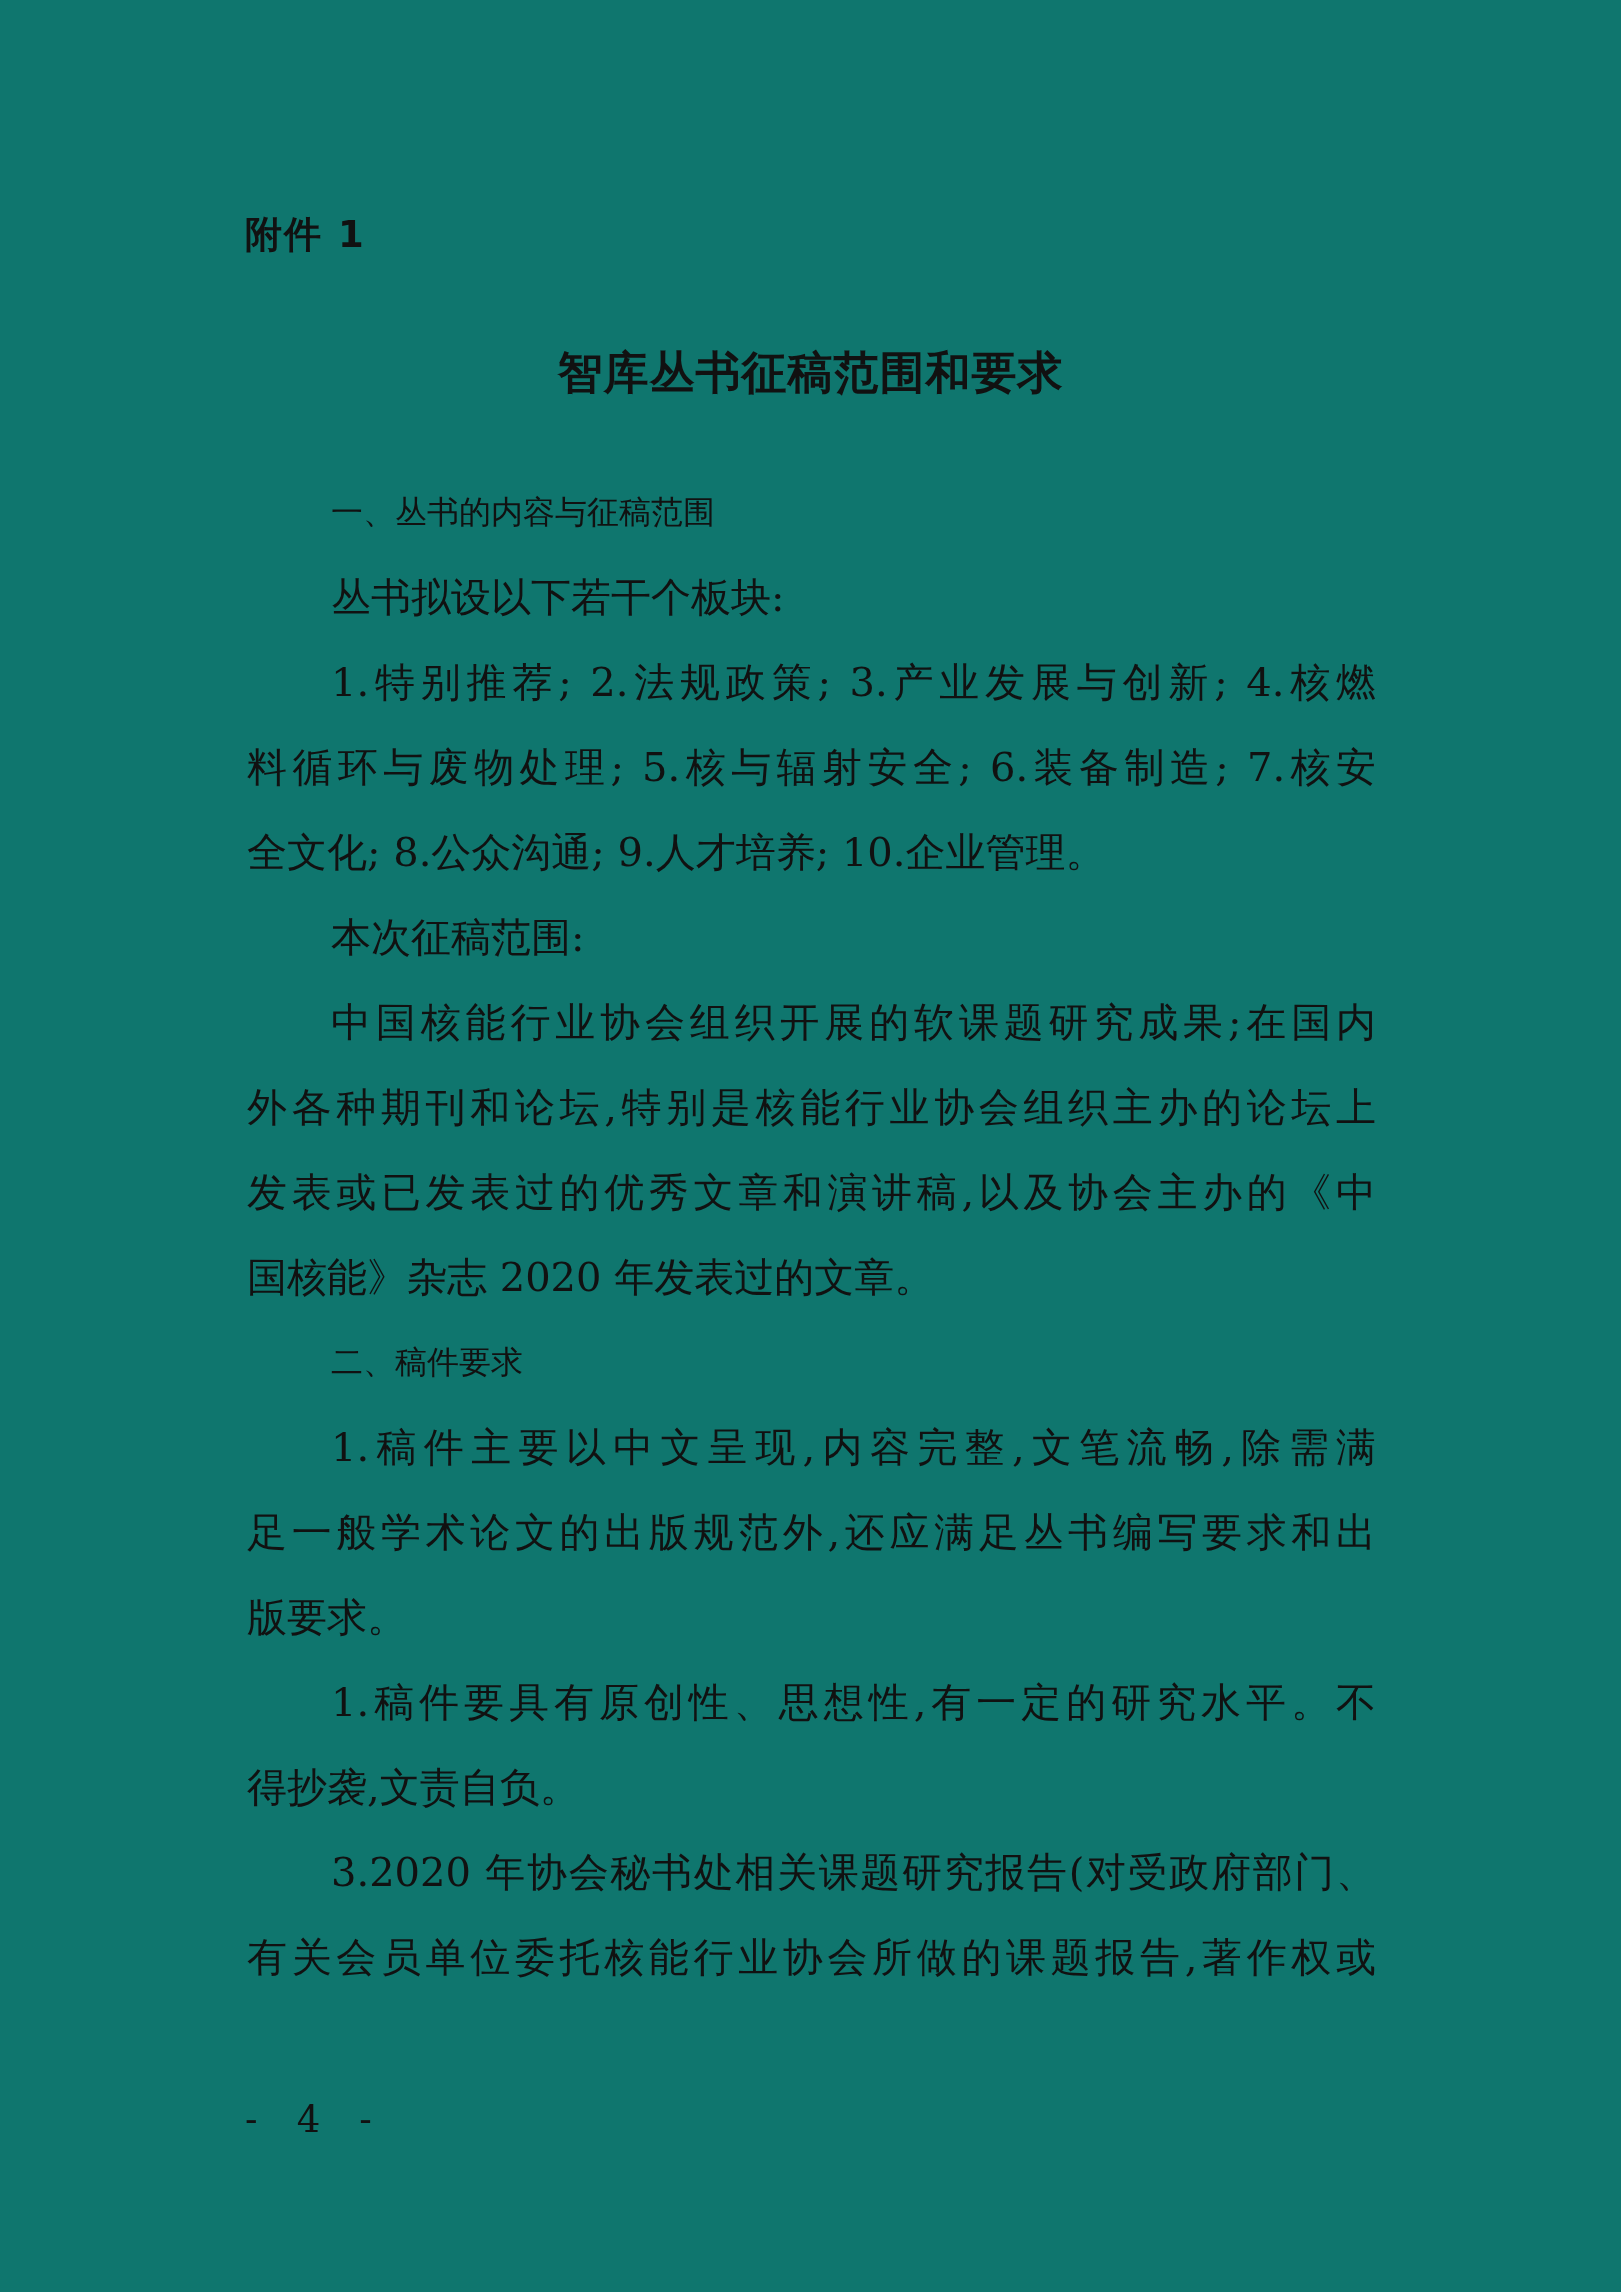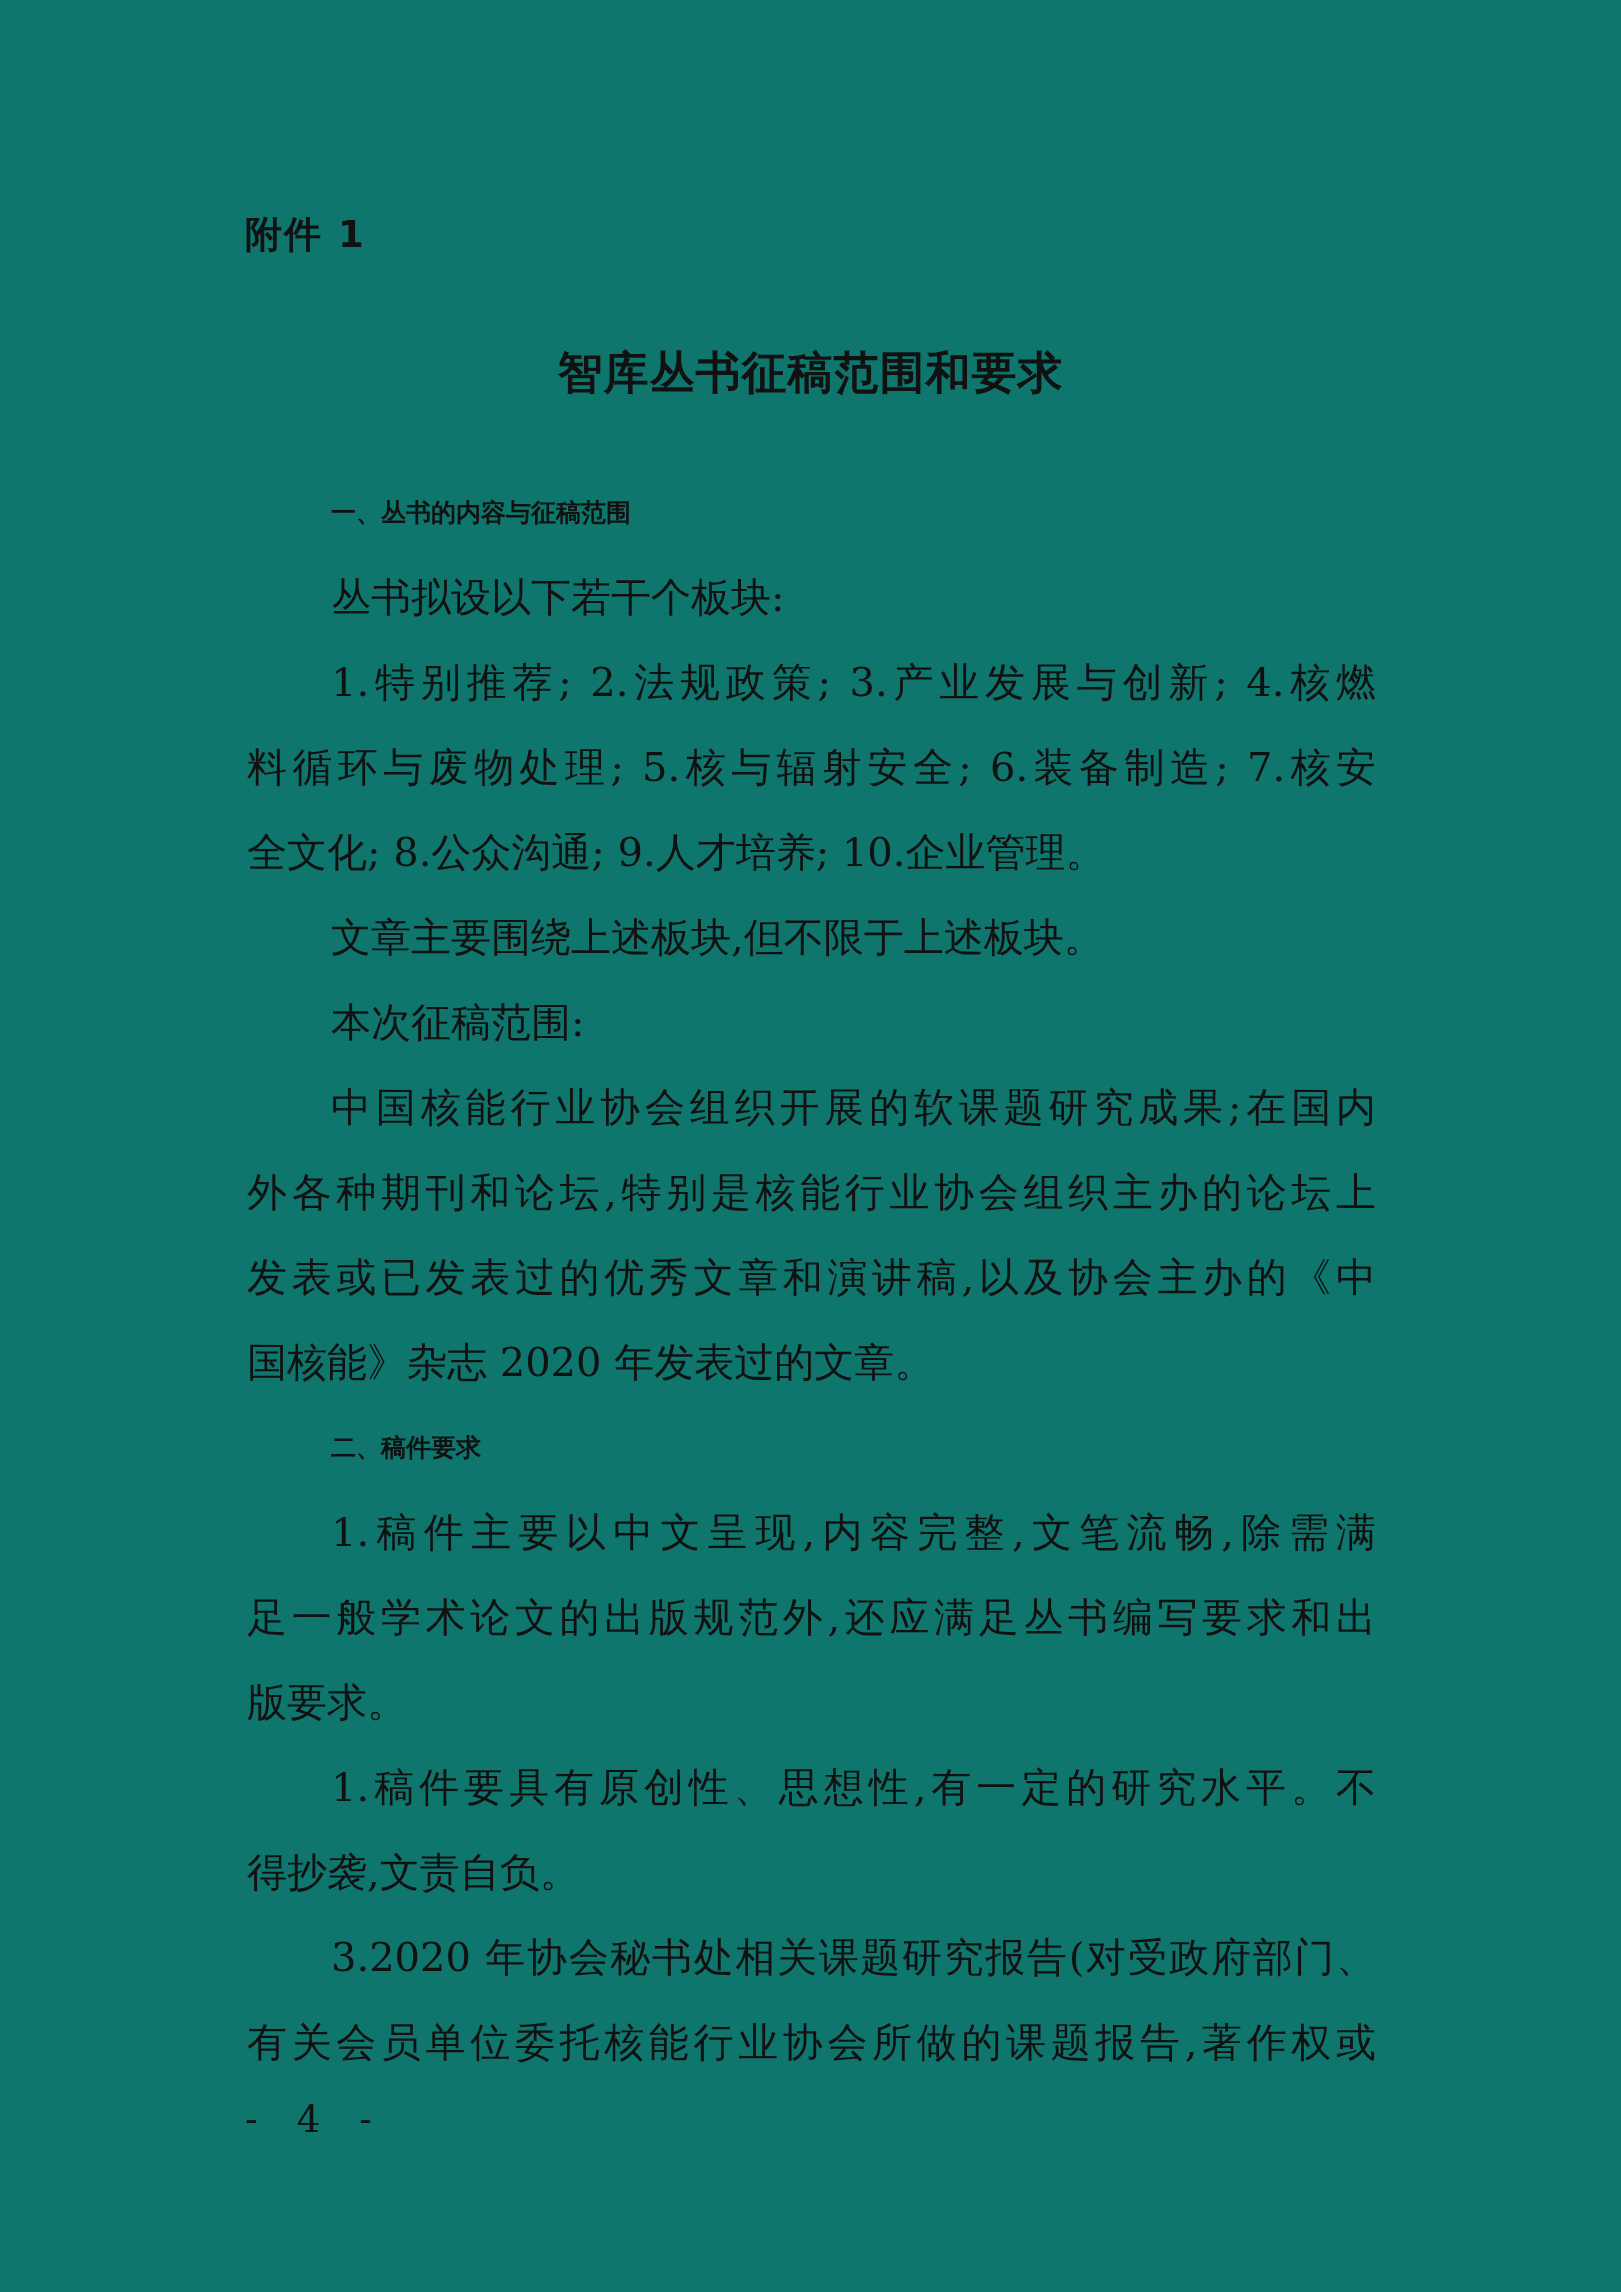--- a/index.html
+++ b/index.html
@@ -11,7 +11,7 @@
   .ln{height:85px;line-height:85px;white-space:nowrap;overflow:visible;}
   .full{text-align:justify;text-align-last:justify;white-space:normal;}
   .ind{padding-left:84px;}
-  .h{font-family:"DejaVu Sans","Liberation Sans",sans-serif;font-weight:bold;font-size:25px;}
+  .h{font-family:"DejaVu Sans","Liberation Sans",sans-serif;font-weight:normal;font-size:32px;}
   .pageno{position:absolute;left:245px;top:2098px;font-family:"DejaVu Serif","Liberation Serif",serif;font-size:37px;letter-spacing:13.7px;}
 </style>
 </head>

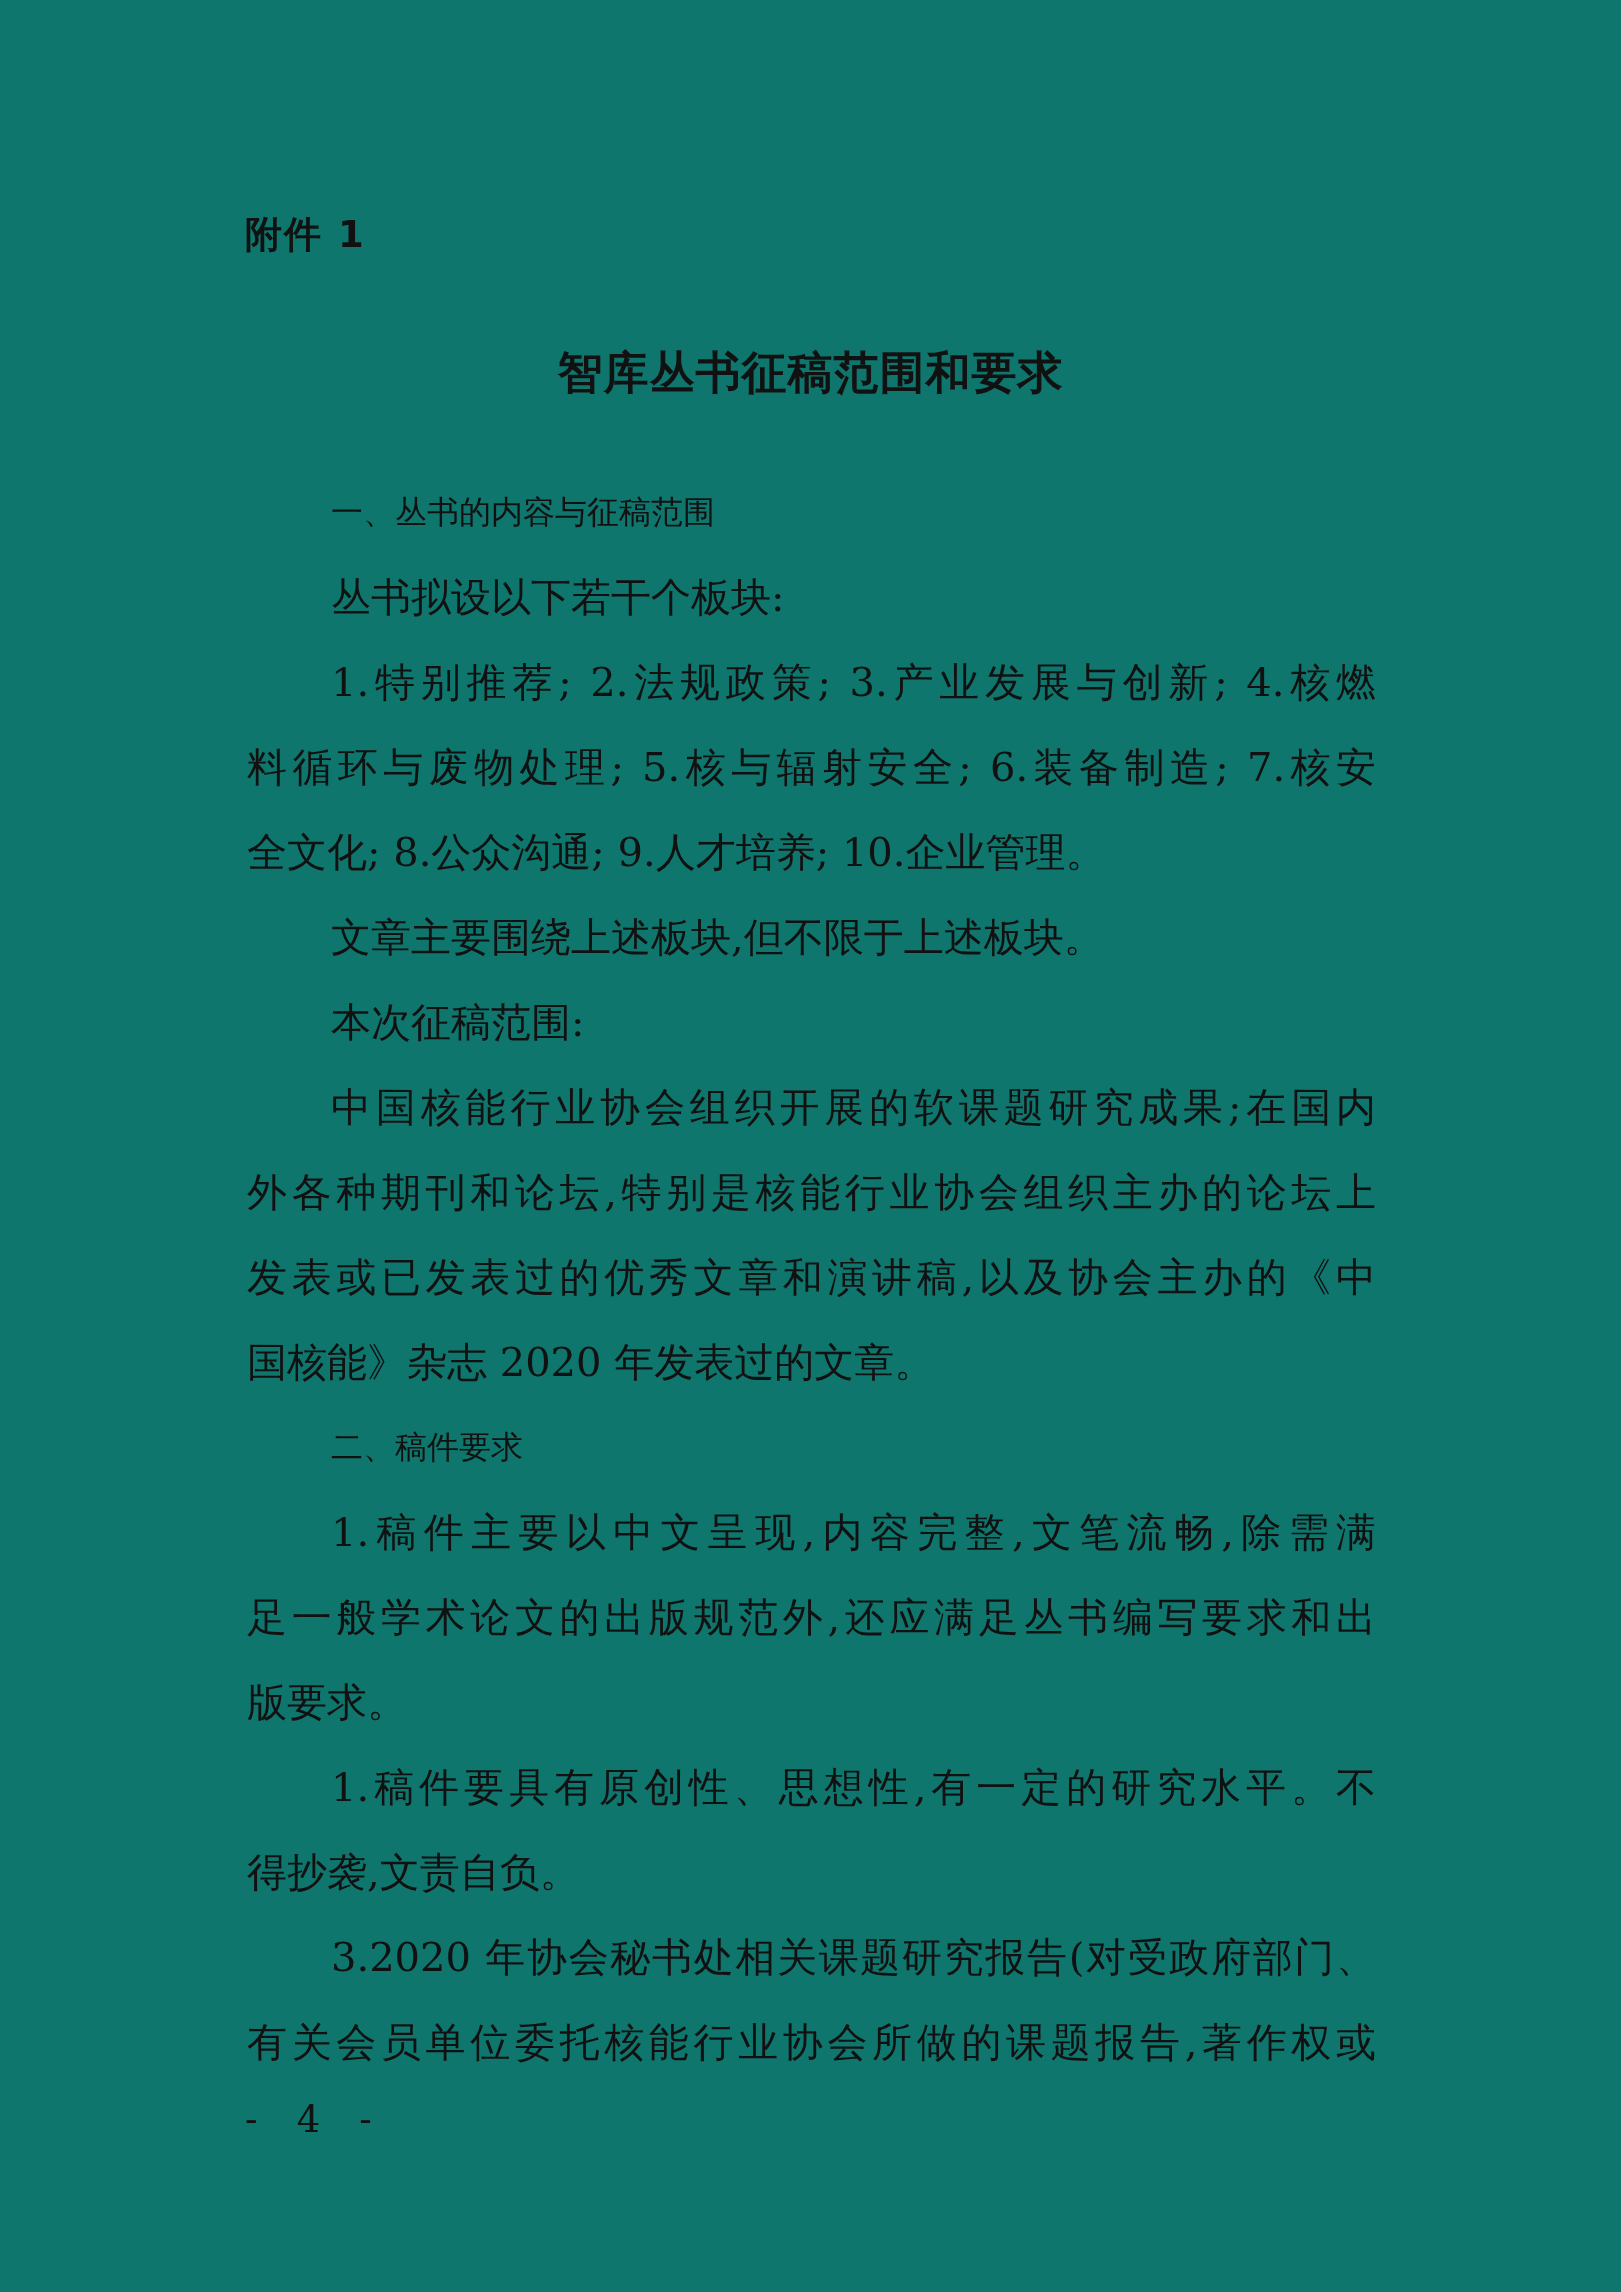--- a/index.html
+++ b/index.html
@@ -27,7 +27,6 @@
     <div class="ln ind full">1.特别推荐; 2.法规政策; 3.产业发展与创新; 4.核燃</div>
     <div class="ln full">料循环与废物处理; 5.核与辐射安全; 6.装备制造; 7.核安</div>
     <div class="ln">全文化; 8.公众沟通; 9.人才培养; 10.企业管理。</div>
-    <div class="ln ind">文章主要围绕上述板块,但不限于上述板块。</div>
     <div class="ln ind">本次征稿范围:</div>
     <div class="ln ind full">中国核能行业协会组织开展的软课题研究成果;在国内</div>
     <div class="ln full">外各种期刊和论坛,特别是核能行业协会组织主办的论坛上</div>

